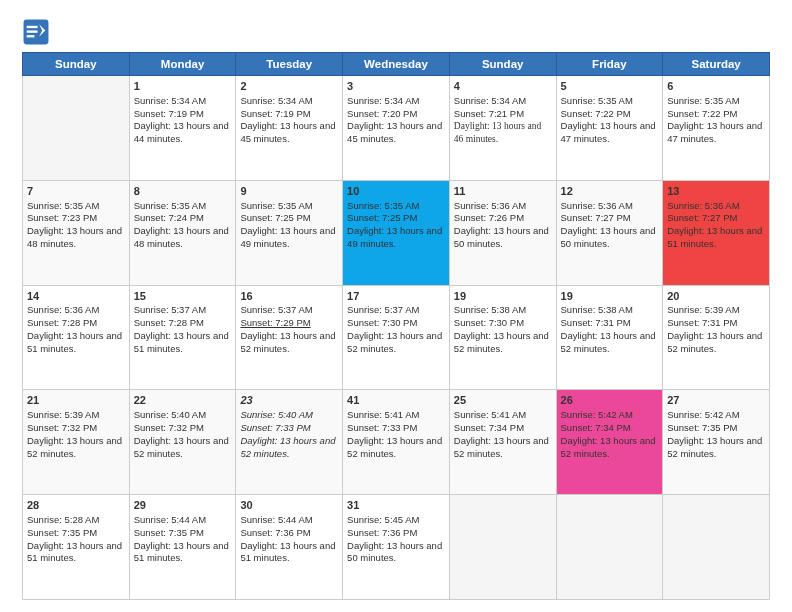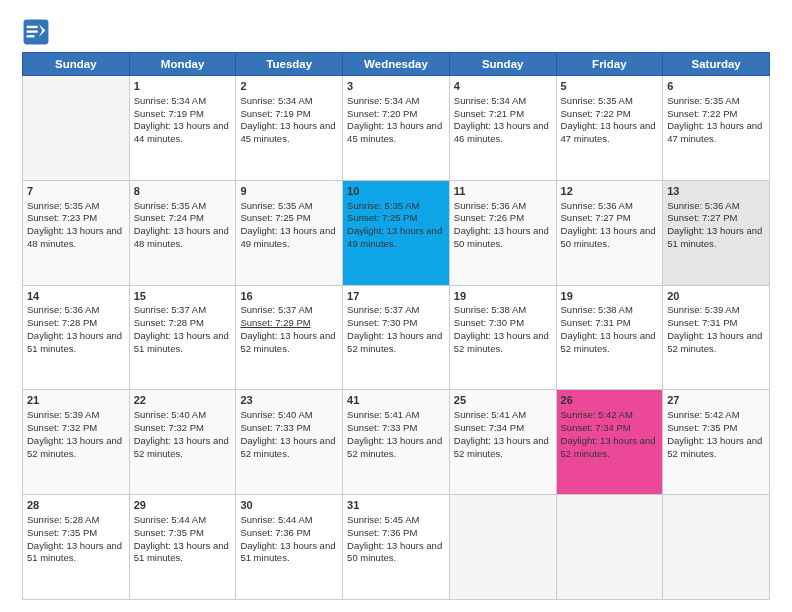--- a/index.html
+++ b/index.html
@@ -152,7 +152,7 @@
             <span class="day-num">4</span>
             <span style="display: block;">Sunrise: 5:34 AM</span>
             <span style="display: block;">Sunset: 7:21 PM</span>
-            <span style="display: block;">Daylight: 13 hours and 46 minutes.</span>
+            <span style="display: block; font-family: Liberation Serif, serif;">Daylight: 13 hours and 46 minutes.</span>
           </td>
           <td>
             <span class="day-num">5</span>

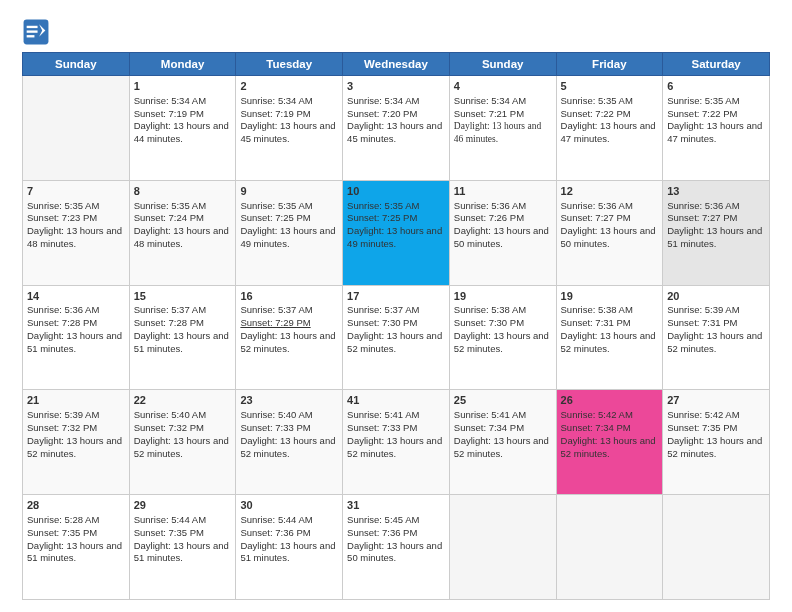--- a/index.html
+++ b/index.html
@@ -204,7 +204,7 @@
             <span style="display: block;">Sunset: 7:27 PM</span>
             <span style="display: block;">Daylight: 13 hours and 50 minutes.</span>
           </td>
-          <td style="background: #e5e5e5; margin-left: 16px;">
+          <td style="background: #ef4444; margin-left: 16px;">
             <span class="day-num">13</span>
             <span style="display: block;">Sunrise: 5:36 AM</span>
             <span style="display: block;">Sunset: 7:27 PM</span>

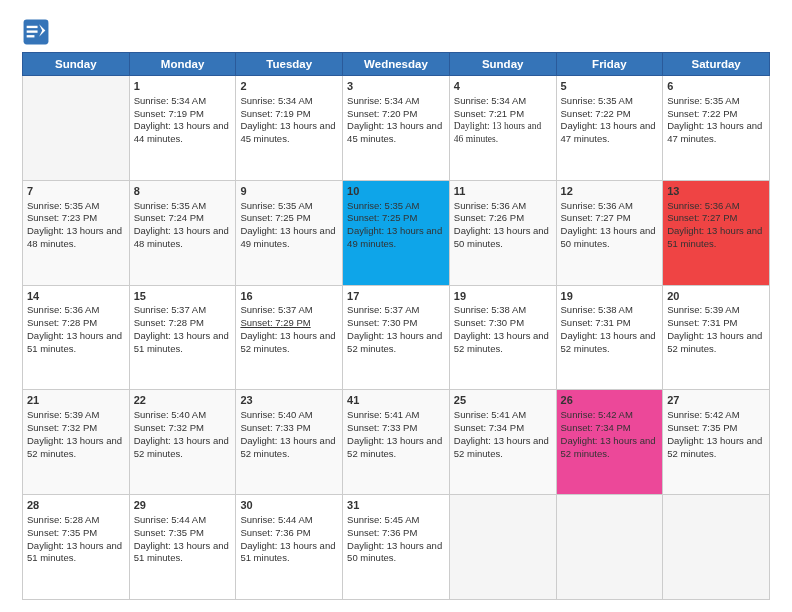--- a/index.html
+++ b/index.html
@@ -268,7 +268,7 @@
             <span style="display: block;">Sunset: 7:32 PM</span>
             <span style="display: block;">Daylight: 13 hours and 52 minutes.</span>
           </td>
-          <td style="background: rgb(249, 249, 249);">
+          <td style="background: rgb(249, 249, 249); font-style: italic;">
             <span class="day-num">23</span>
             <span style="display: block;">Sunrise: 5:40 AM</span>
             <span style="display: block;">Sunset: 7:33 PM</span>

